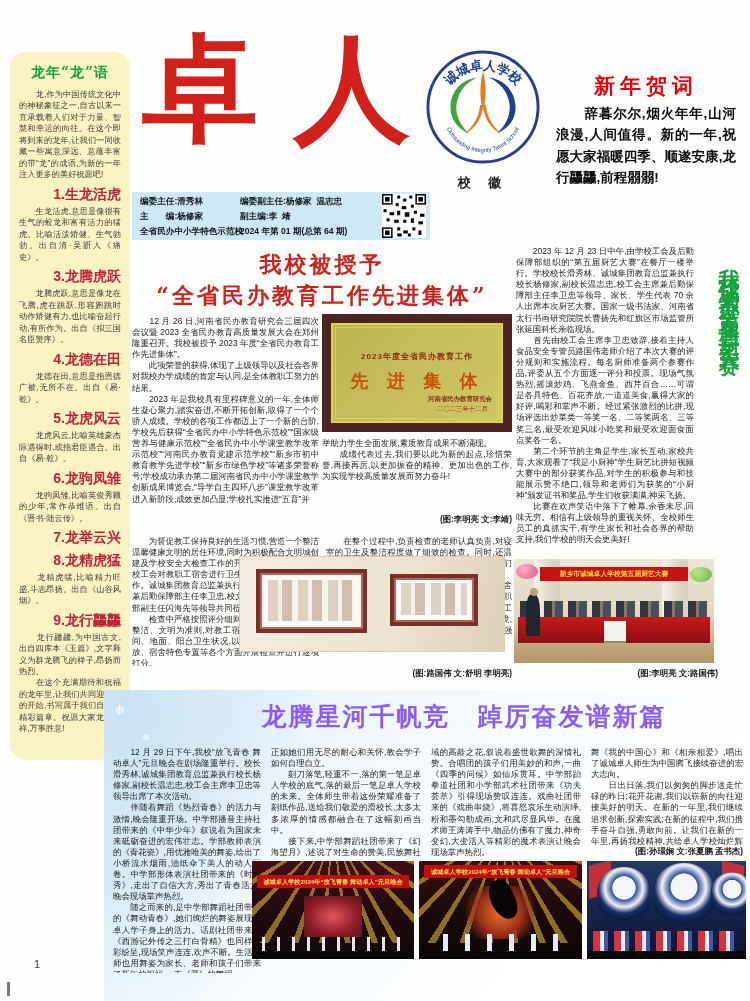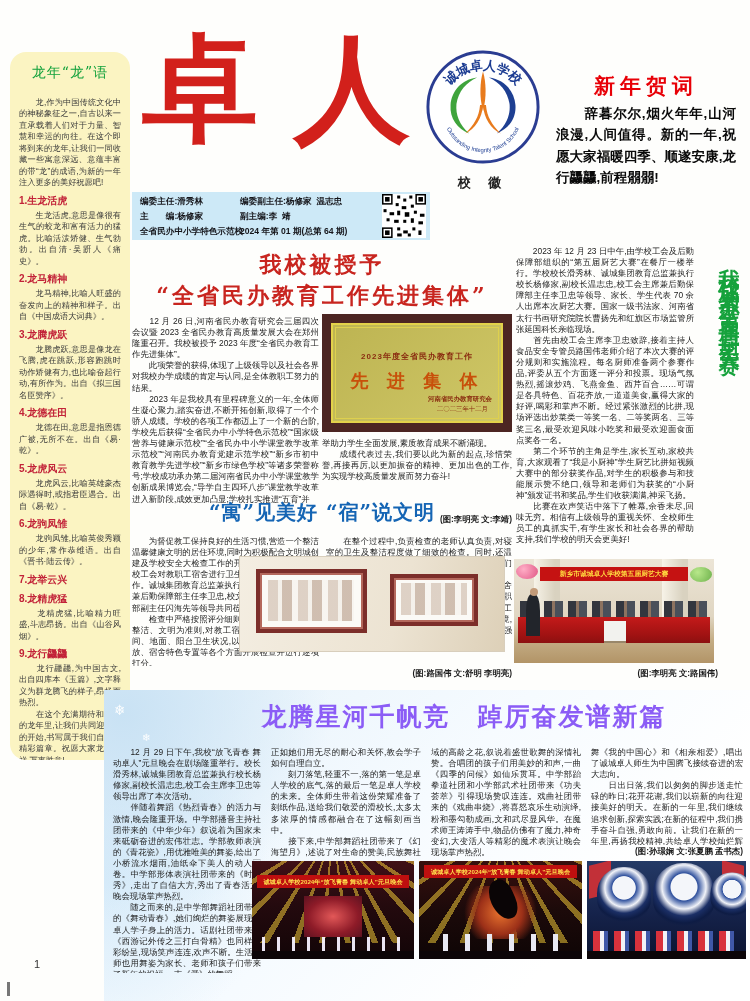--- a/index.html
+++ b/index.html
@@ -11,8 +11,8 @@
   
   #sidebar{left:10px;top:52px;width:120px;height:708px;background:#fbf4c2;border-radius:16px;
            padding:12px 9px;overflow:hidden}
-  .sb-title{color:#12a13b;font-size:14px;font-weight:normal;text-align:center;letter-spacing:1px;
-            margin-bottom:15px;font-family:"DejaVu Serif","Liberation Serif",serif}
+  .sb-title{color:#12a13b;font-size:14px;font-weight:bold;text-align:center;letter-spacing:1px;
+            margin-bottom:7px;font-family:"DejaVu Serif","Liberation Serif",serif}
   .sb-txt{font-size:8.2px;line-height:1.4;text-align:justify;color:#3a3a3a;white-space:pre-line}
   .sb-h{color:#c22238;font-size:10px;font-weight:bold;text-align:left;margin:5px 0 2px}
 

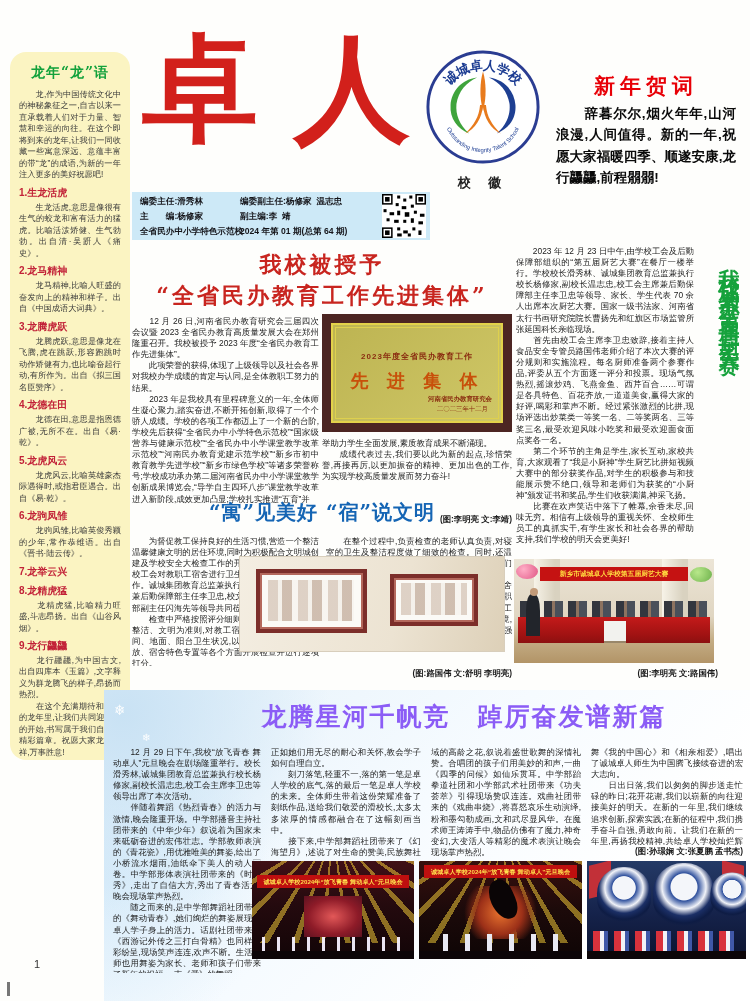--- a/index.html
+++ b/index.html
@@ -14,7 +14,7 @@
   .sb-title{color:#12a13b;font-size:14px;font-weight:bold;text-align:center;letter-spacing:1px;
             margin-bottom:7px;font-family:"DejaVu Serif","Liberation Serif",serif}
   .sb-txt{font-size:8.2px;line-height:1.4;text-align:justify;color:#3a3a3a;white-space:pre-line}
-  .sb-h{color:#c22238;font-size:10px;font-weight:bold;text-align:left;margin:5px 0 2px}
+  .sb-h{color:#c22238;font-size:14px;font-weight:bold;text-align:right;margin:5px 0 2px}
 
   
   .mast-char{font-family:"DejaVu Serif","Liberation Serif",serif;font-weight:bold;color:#d2201b;

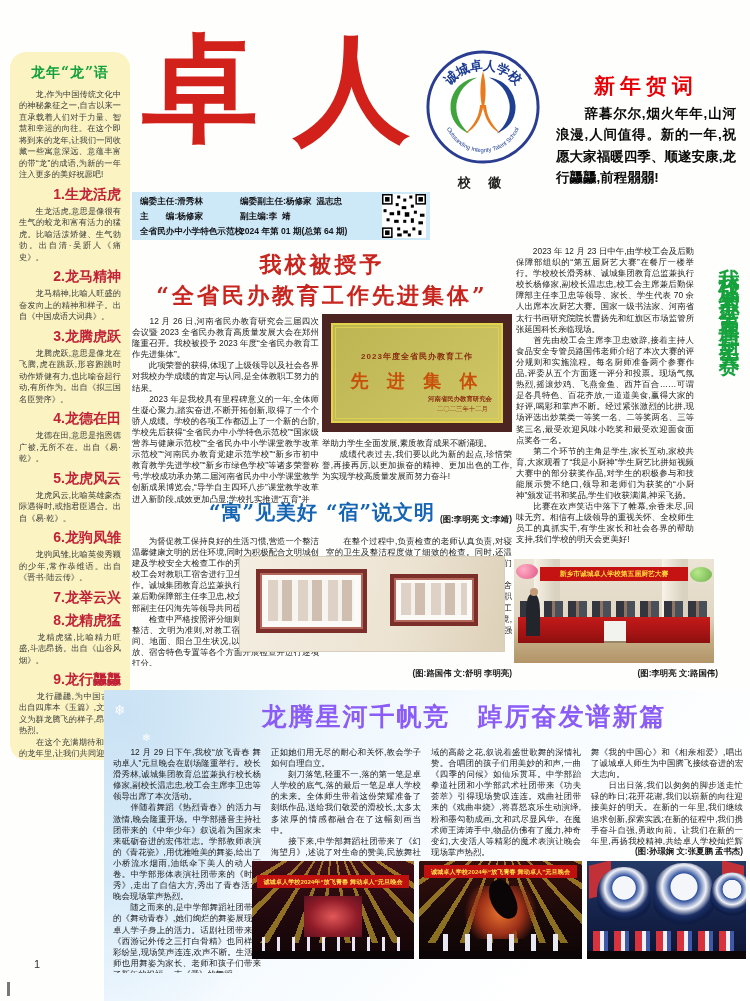--- a/index.html
+++ b/index.html
@@ -143,10 +143,6 @@
     <div>
       <div class="sb-h">1.生龙活虎</div>
       <div class="sb-txt">　　生龙活虎,意思是像很有生气的蛟龙和富有活力的猛虎。比喻活泼矫健、生气勃勃。出自清·吴趼人《痛史》。</div>
-    </div>
-    <div>
-      <div class="sb-h">2.龙马精神</div>
-      <div class="sb-txt">　　龙马精神,比喻人旺盛的奋发向上的精神和样子。出自《中国成语大词典》。</div>
     </div>
     <div>
       <div class="sb-h">3.龙腾虎跃</div>

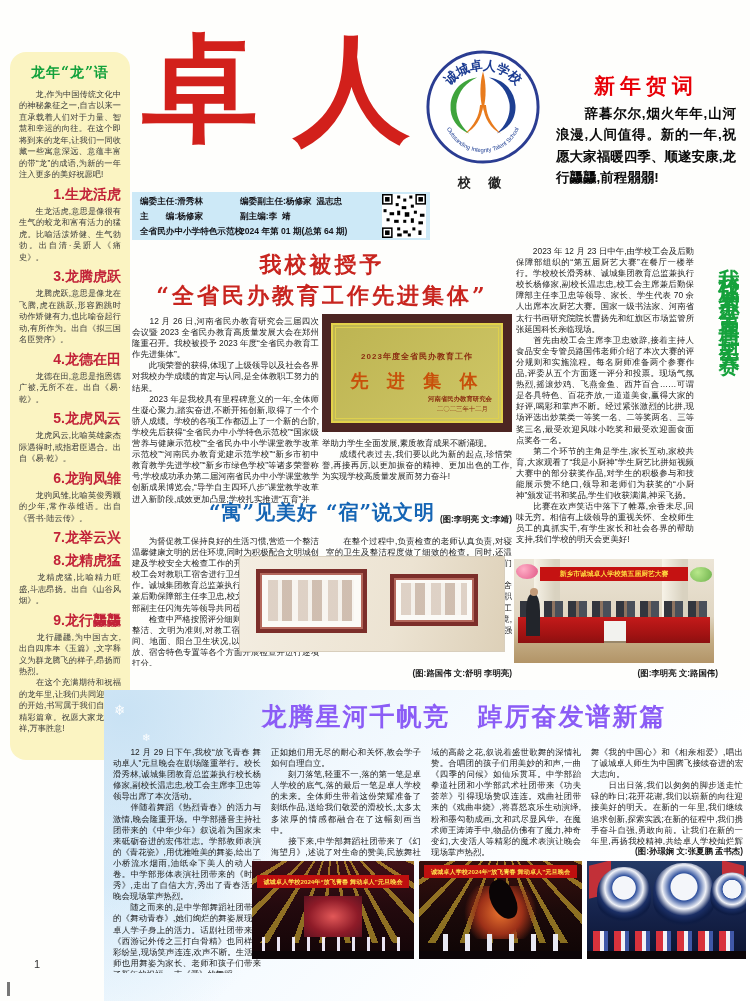--- a/index.html
+++ b/index.html
@@ -270,7 +270,6 @@
 　　成绩代表过去,我们要以此为新的起点,珍惜荣誉,再接再厉,以更加振奋的精神、更加出色的工作,为实现学校高质量发展而努力奋斗!</div>
   <div class="abs credit" style="left:322px;top:514px;width:190px">(图:李明亮  文:李靖)</div>
 
-  <div class="abs" id="a2-h">“寓”见美好  “宿”说文明</div>
   <div class="abs body-txt" style="left:132px;top:536px;width:187px;height:130px">　　为督促教工保持良好的生活习惯,营造一个整洁温馨健康文明的居住环境,同时为积极配合文明城创建及学校安全大检查工作的开展,1 月 10 日中午,我校工会对教职工宿舍进行卫生、安全大检查评比工作。诚城集团教育总监兼执行校长杨修家,工会主席兼后勤保障部主任李卫忠,校文明办主任兼后勤保障部副主任闪海先等领导共同莅临指导。
 　　检查中严格按照评分细则要求,以安全、舒适、整洁、文明为准则,对教工宿舍门窗、墙面、卫生间、地面、阳台卫生状况,以及用电安全、物品摆放、宿舍特色专置等各个方面开展检查并进行逐项打分。</div>
   <div class="abs body-txt" style="left:326px;top:536px;width:186px;height:130px">　　在整个过程中,负责检查的老师认真负责,对寝室的卫生及整洁程度做了细致的检查。同时,还温馨提醒各位教师,杜绝使用违规电器,提高了教师们的安全意识,对寝室的管理起到了很好的效果。

